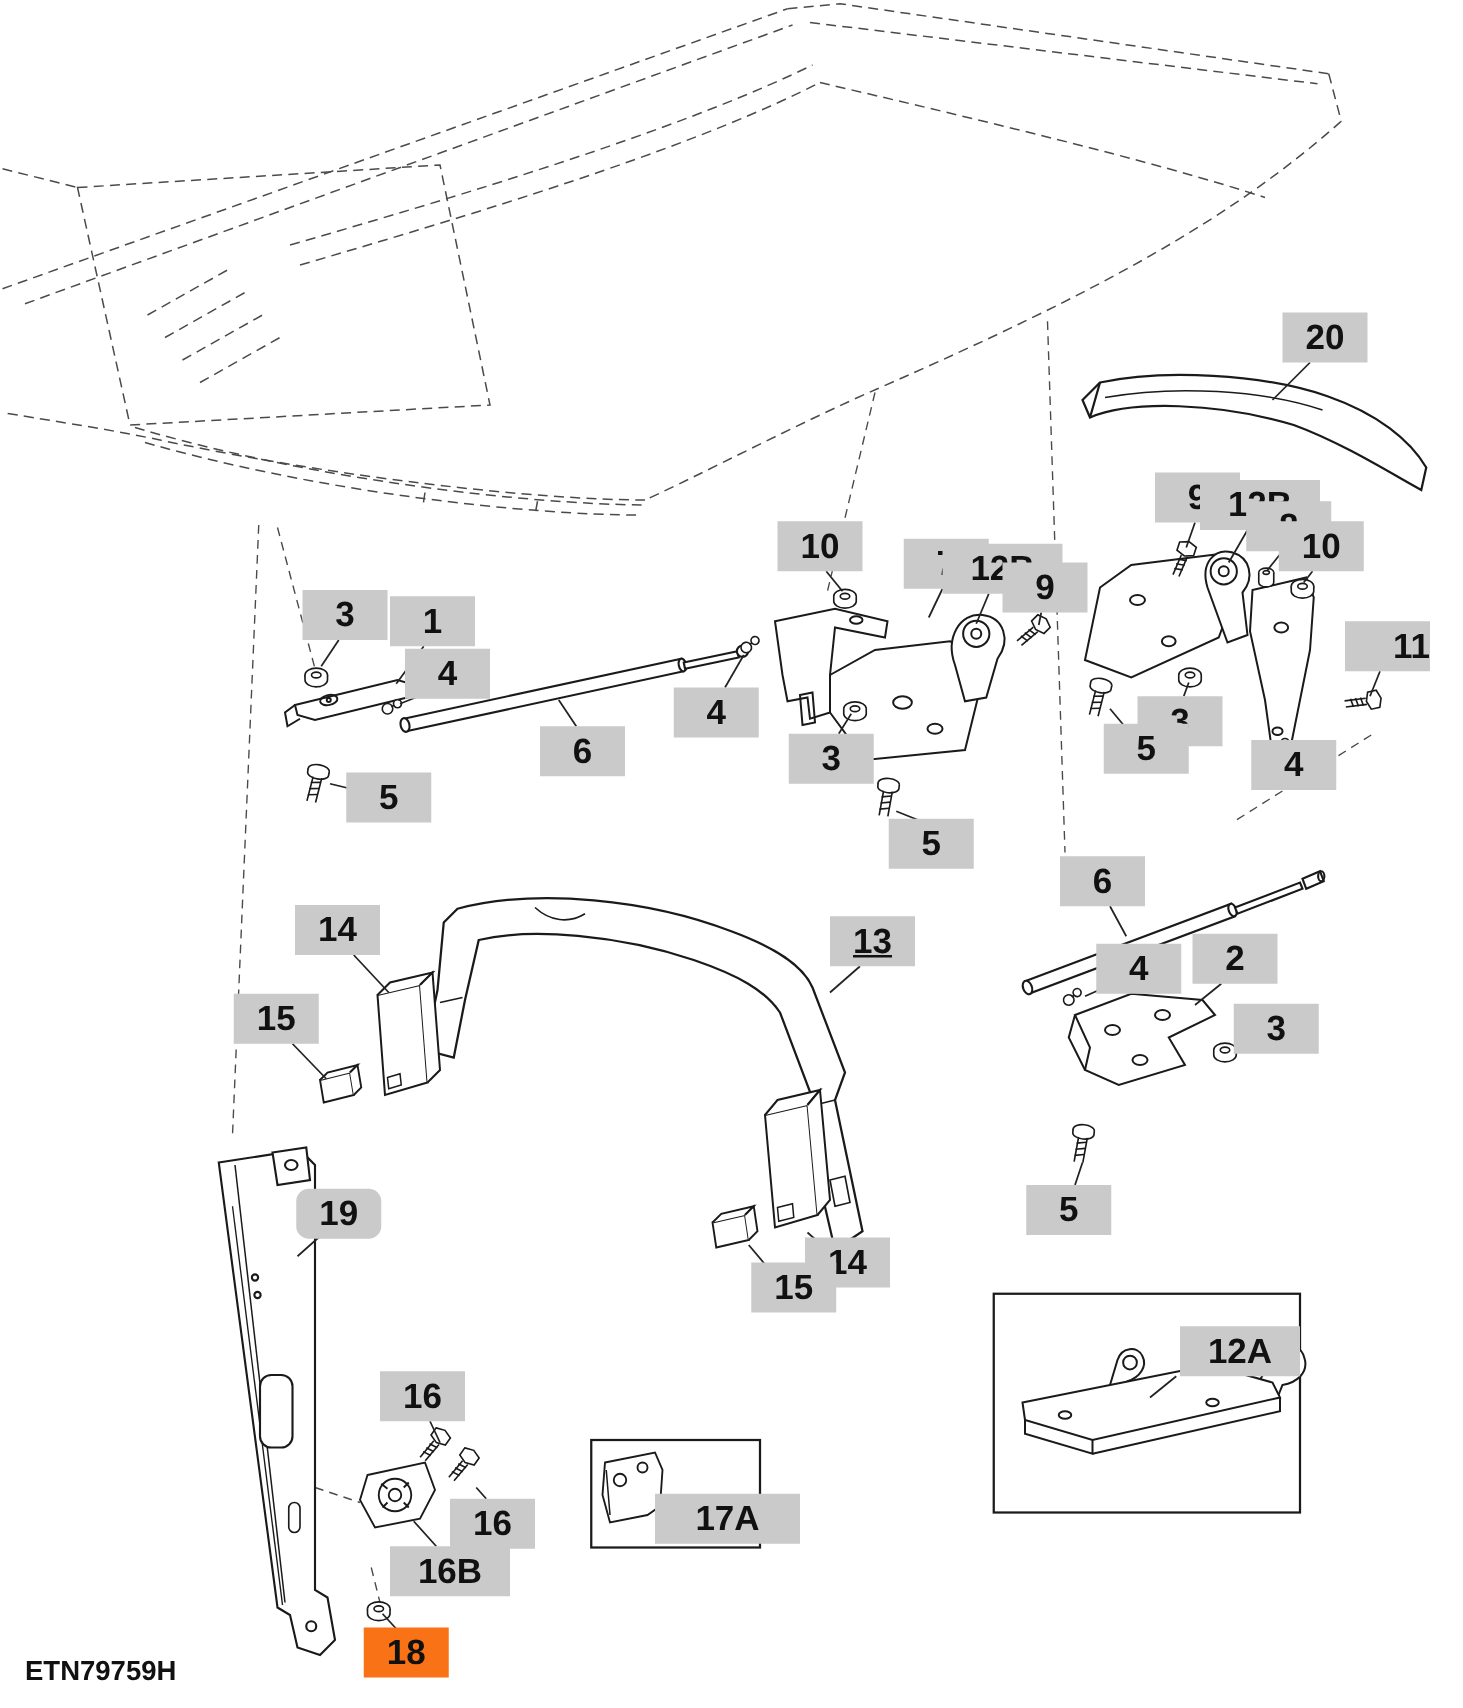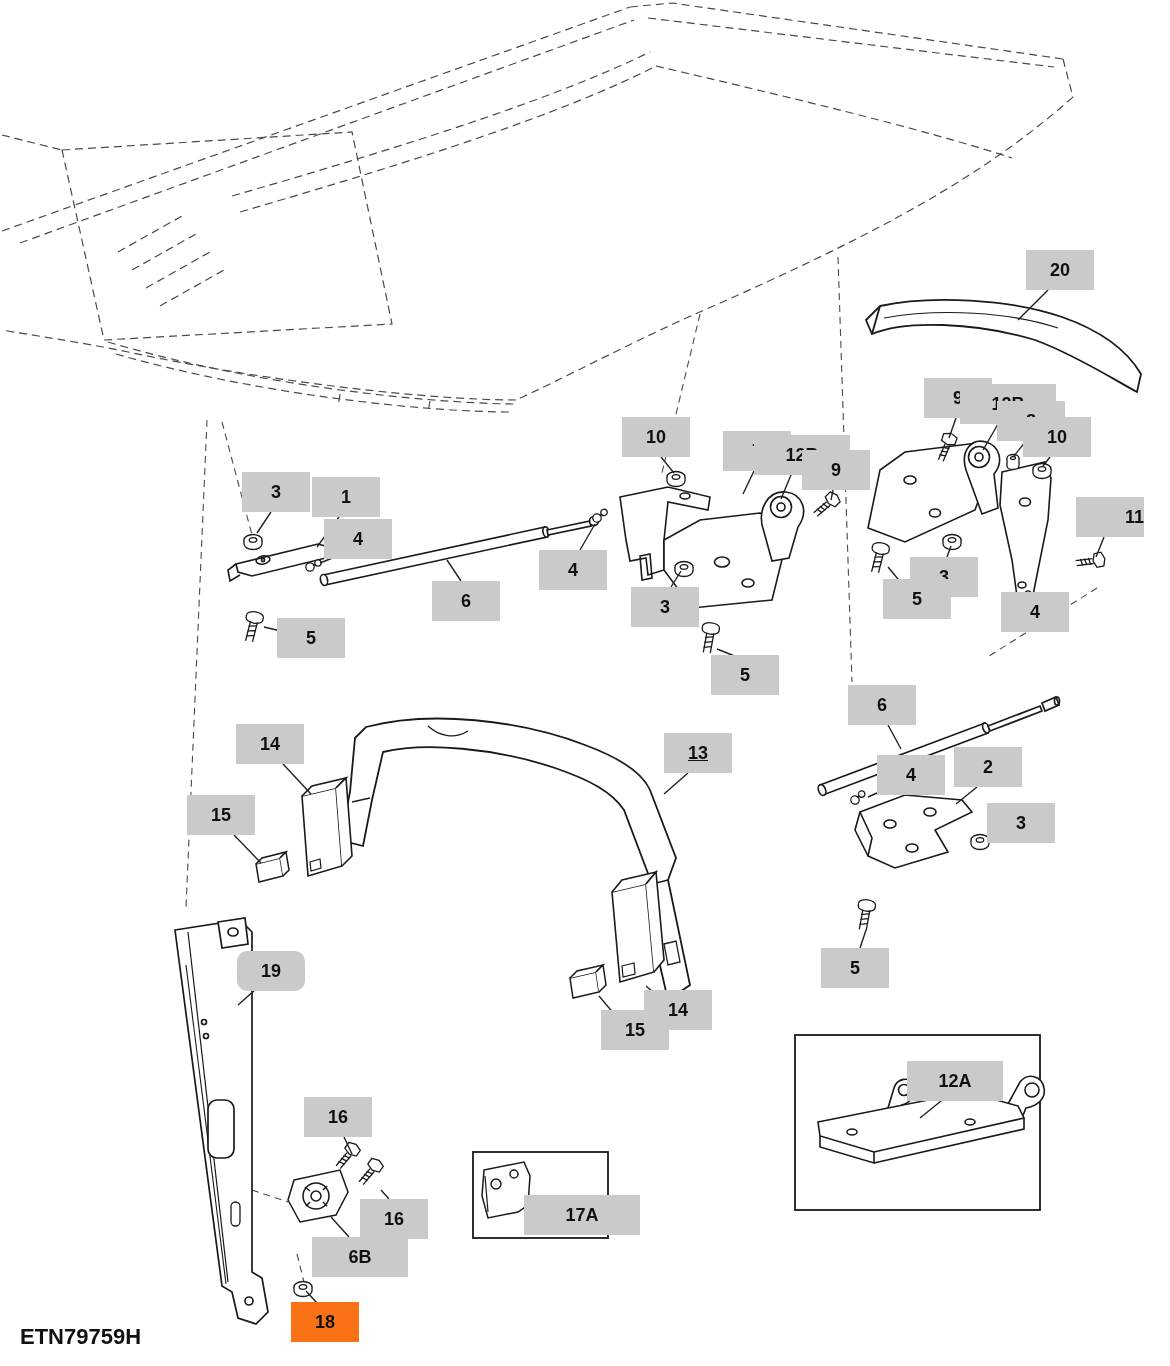--- a/index.html
+++ b/index.html
@@ -11,7 +11,7 @@
   .leaders{pointer-events:none;}
   .part-label{
     position:absolute;height:40px;line-height:40px;text-align:center;
-    font-weight:bold;font-size:18px;color:#111;
+    font-weight:bold;font-size:28px;color:#111;
   }
   .figure-code{
     position:absolute;left:20px;top:1324px;font-weight:bold;font-size:22px;color:#111;

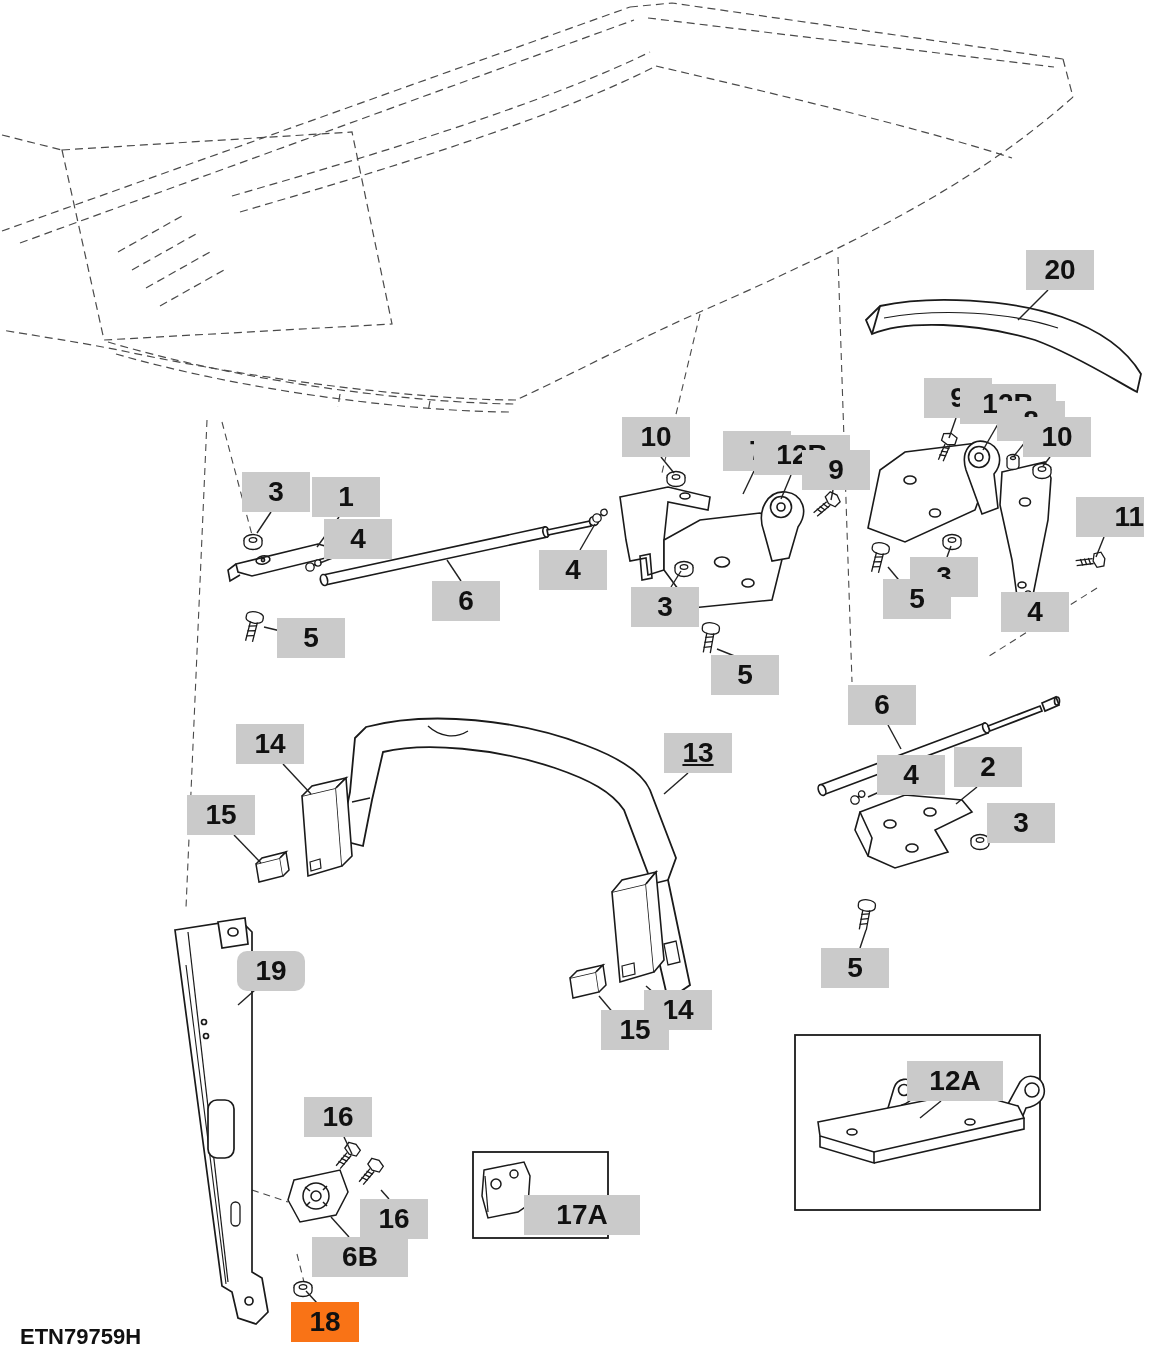--- a/index.html
+++ b/index.html
@@ -323,7 +323,7 @@
       <div class="part-label" style="left: 237px; top: 951px; width: 68px; background: rgb(202, 202, 202); color: rgb(17, 17, 17); border-radius: 10px;">19</div>
       <div class="part-label" style="left: 644px; top: 990px; width: 68px; background: rgb(202, 202, 202); color: rgb(17, 17, 17);">14</div>
       <div class="part-label" style="left: 601px; top: 1010px; width: 68px; background: rgb(202, 202, 202); color: rgb(17, 17, 17);">15</div>
-      <div class="part-label" style="left: 907px; top: 1061px; width: 96px; background: rgb(202, 202, 202); color: rgb(17, 17, 17);">12A</div>
+      <div class="part-label" style="left: 944px; top: 1061px; width: 96px; background: rgb(202, 202, 202); color: rgb(17, 17, 17);">12A</div>
       <div class="part-label" style="left: 304px; top: 1097px; width: 68px; background: rgb(202, 202, 202); color: rgb(17, 17, 17);">16</div>
       <div class="part-label" style="left: 360px; top: 1199px; width: 68px; background: rgb(202, 202, 202); color: rgb(17, 17, 17);">16</div>
       <div class="part-label" style="left: 524px; top: 1195px; width: 116px; background: rgb(202, 202, 202); color: rgb(17, 17, 17);">17A</div>

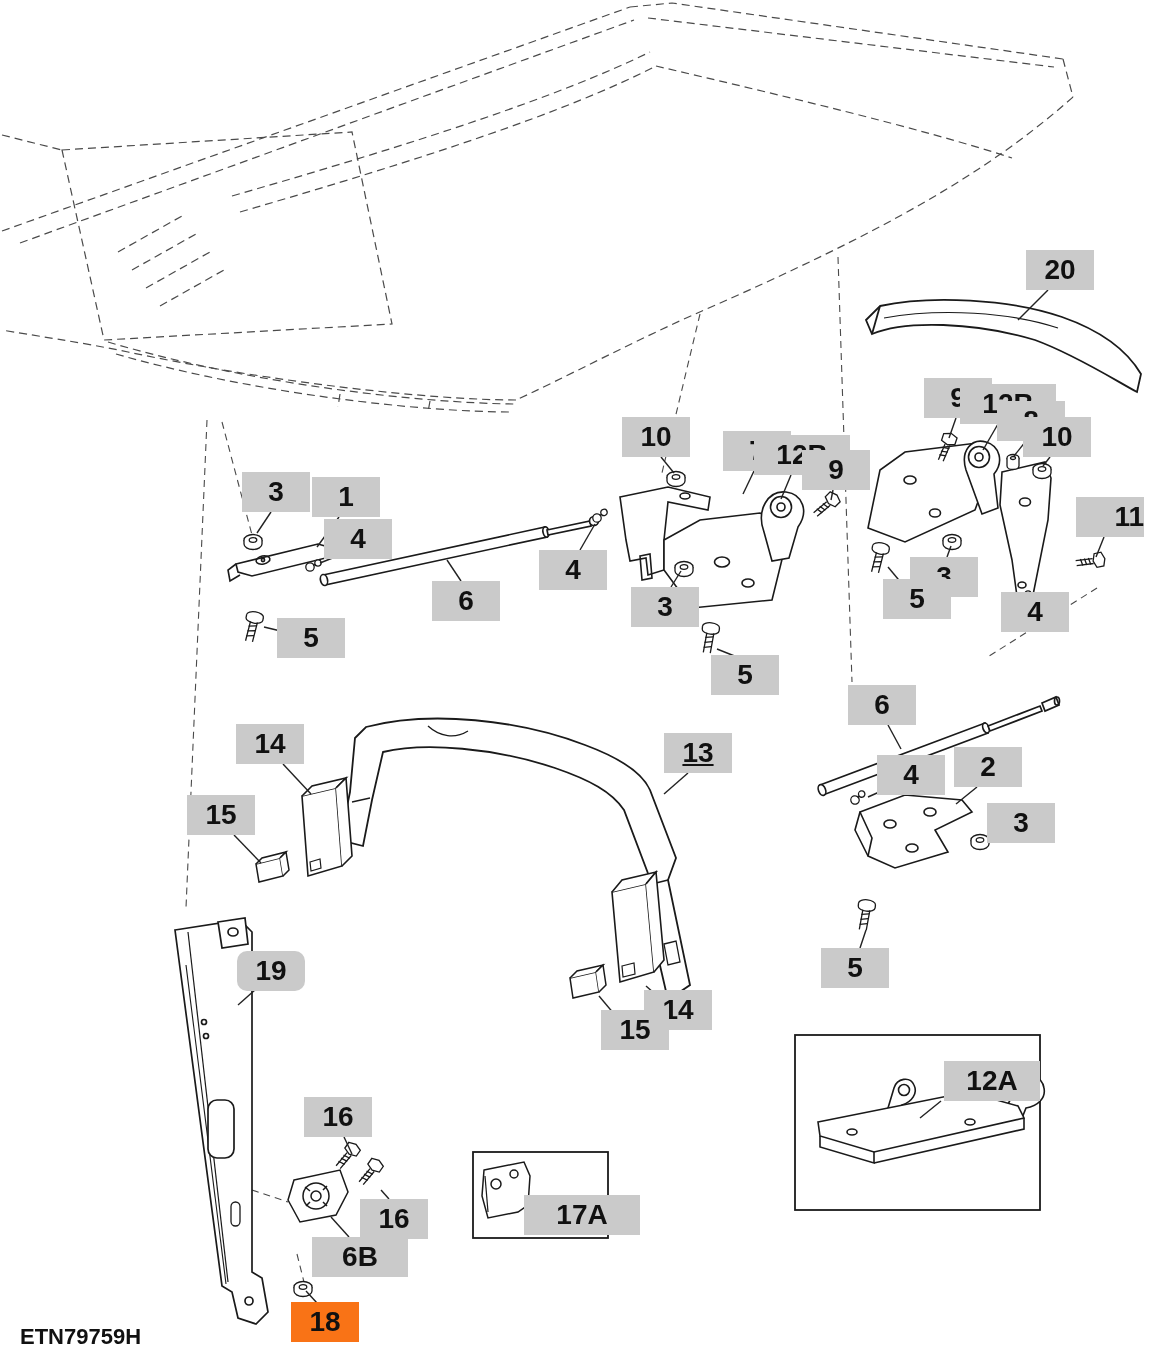--- a/index.html
+++ b/index.html
@@ -327,7 +327,7 @@
       <div class="part-label" style="left: 304px; top: 1097px; width: 68px; background: rgb(202, 202, 202); color: rgb(17, 17, 17);">16</div>
       <div class="part-label" style="left: 360px; top: 1199px; width: 68px; background: rgb(202, 202, 202); color: rgb(17, 17, 17);">16</div>
       <div class="part-label" style="left: 524px; top: 1195px; width: 116px; background: rgb(202, 202, 202); color: rgb(17, 17, 17);">17A</div>
-      <div class="part-label" style="left: 312px; top: 1237px; width: 96px; background: rgb(202, 202, 202); color: rgb(17, 17, 17);">6B</div>
+      <div class="part-label" style="left: 312px; top: 1237px; width: 96px; background: rgb(202, 202, 202); color: rgb(17, 17, 17);">16B</div>
       <div class="part-label" style="left: 291px; top: 1302px; width: 68px; background: #f97316; color: rgb(17, 17, 17);">18</div>
     </div>
 

